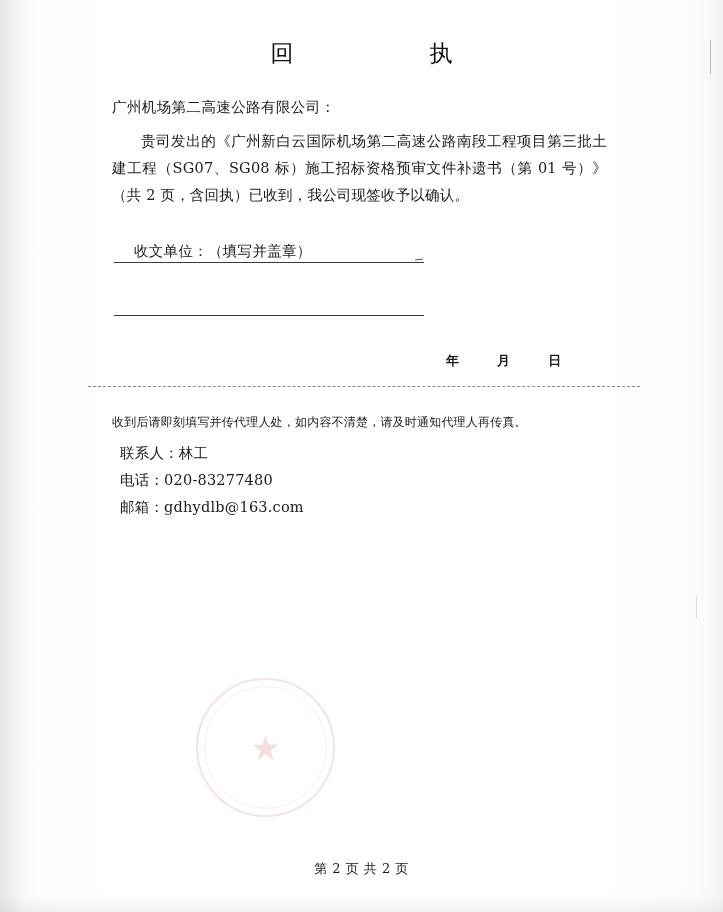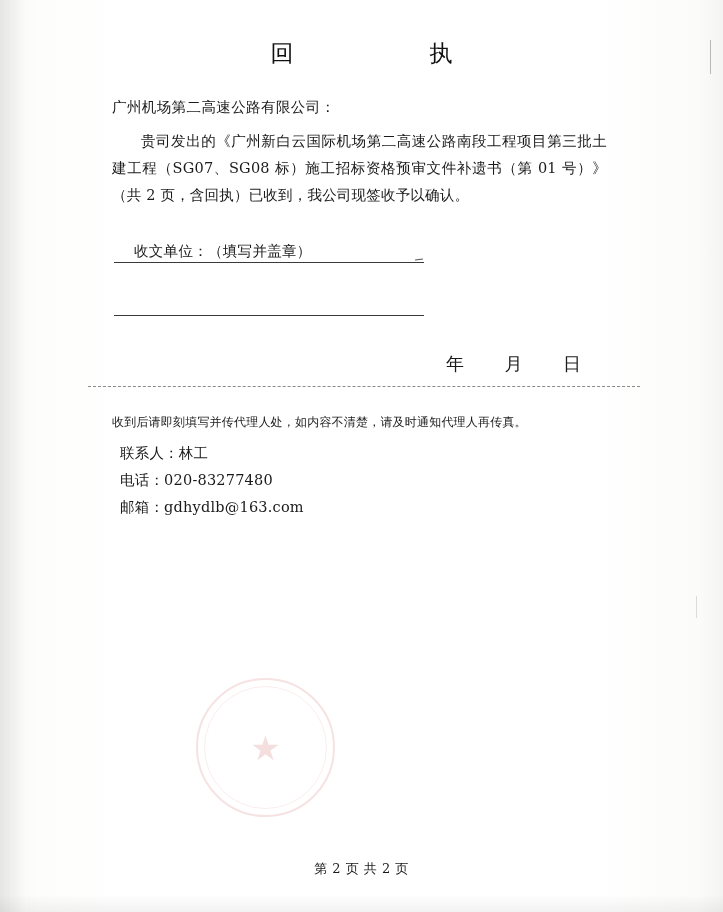--- a/index.html
+++ b/index.html
@@ -97,8 +97,9 @@
     position: absolute;
     top: 352px;
     left: 446px;
-    font-size: 18px;
+    font-size: 13px;
     letter-spacing: 1px;
+    font-weight: bold;
   }
   .date-line span { display: inline-block; }
   .date-sep { width: 26px; }

